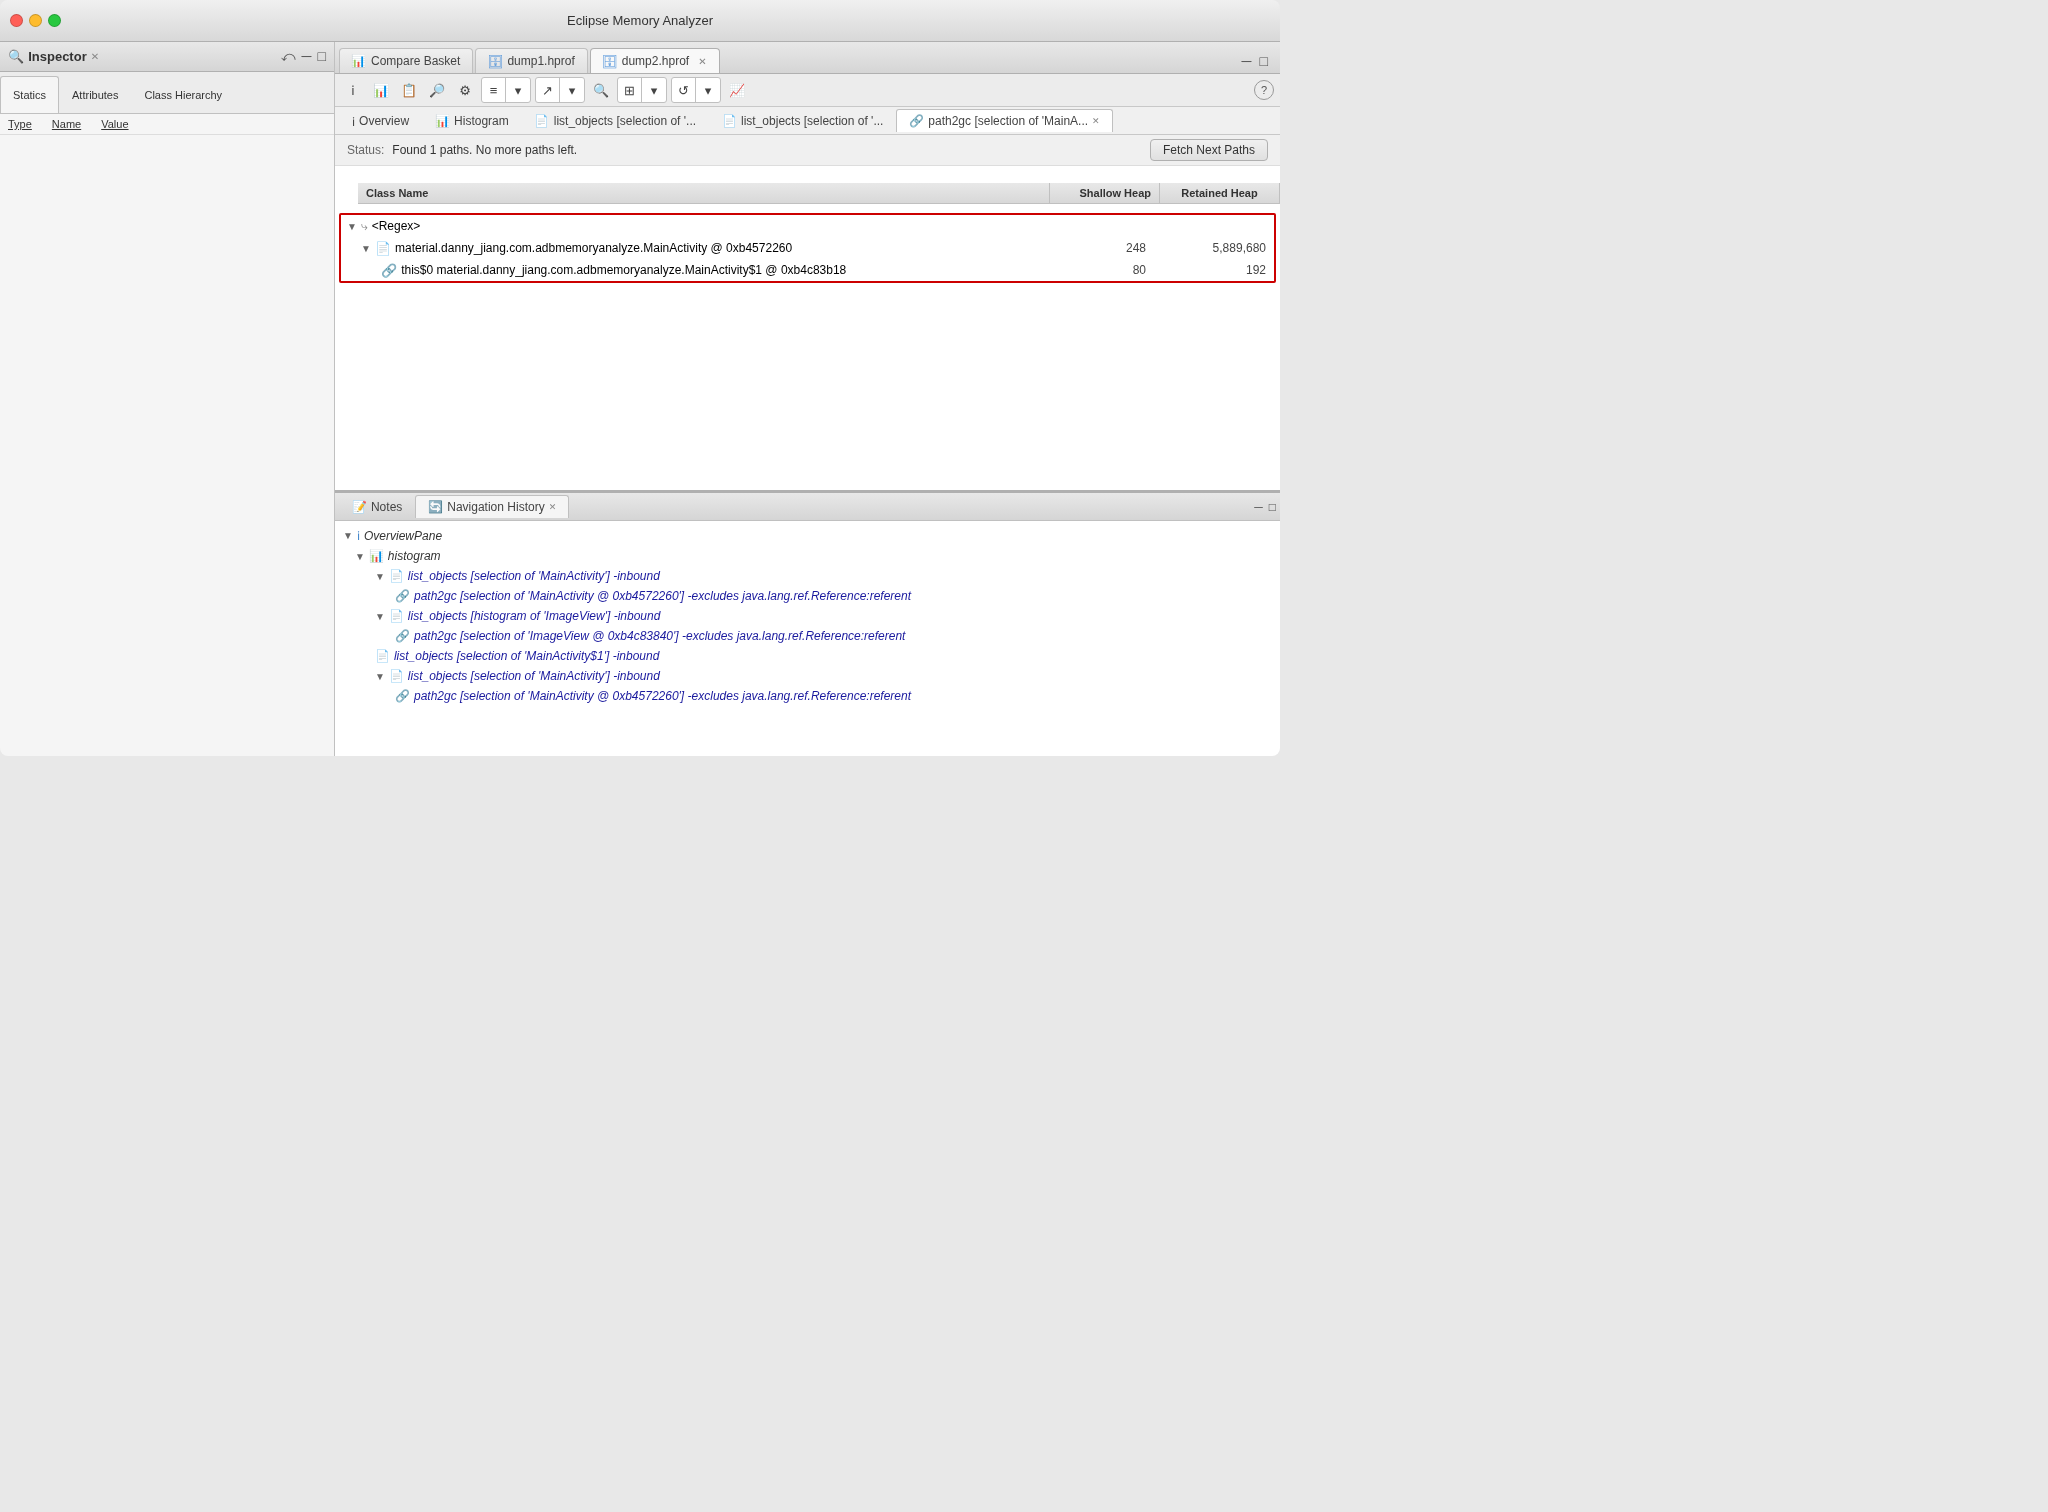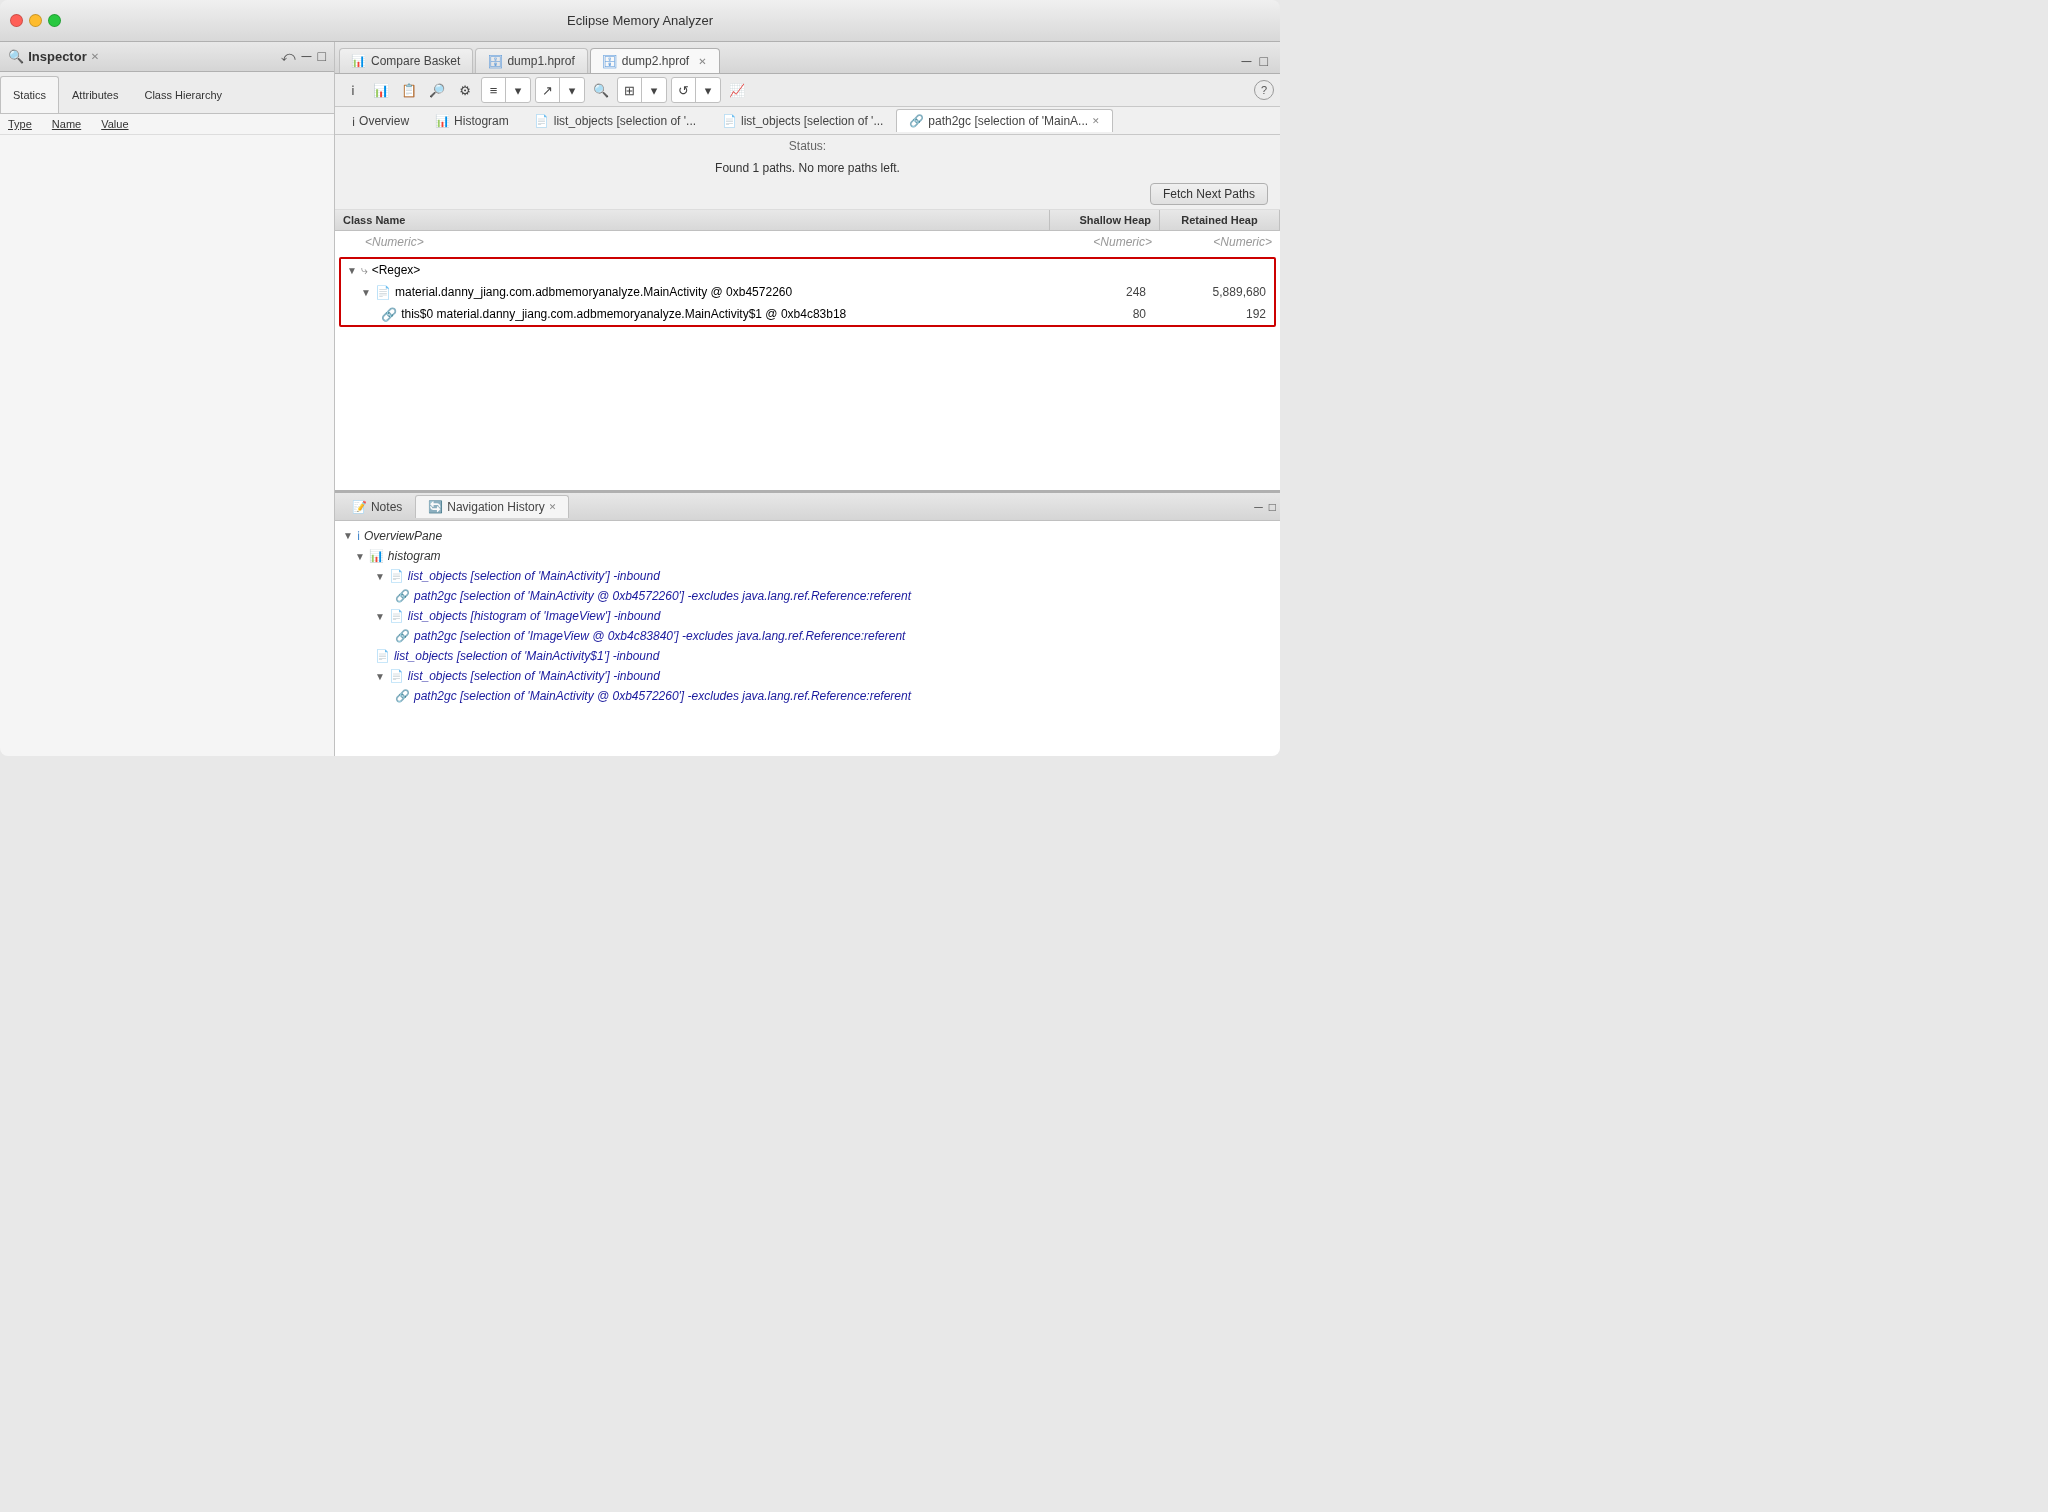--- a/index.html
+++ b/index.html
@@ -261,7 +261,6 @@
       font-size: 12px;
       color: #333;
       gap: 8px;
-      flex-direction: column;
     }
     .status-label { color: #666; }
     .fetch-btn {

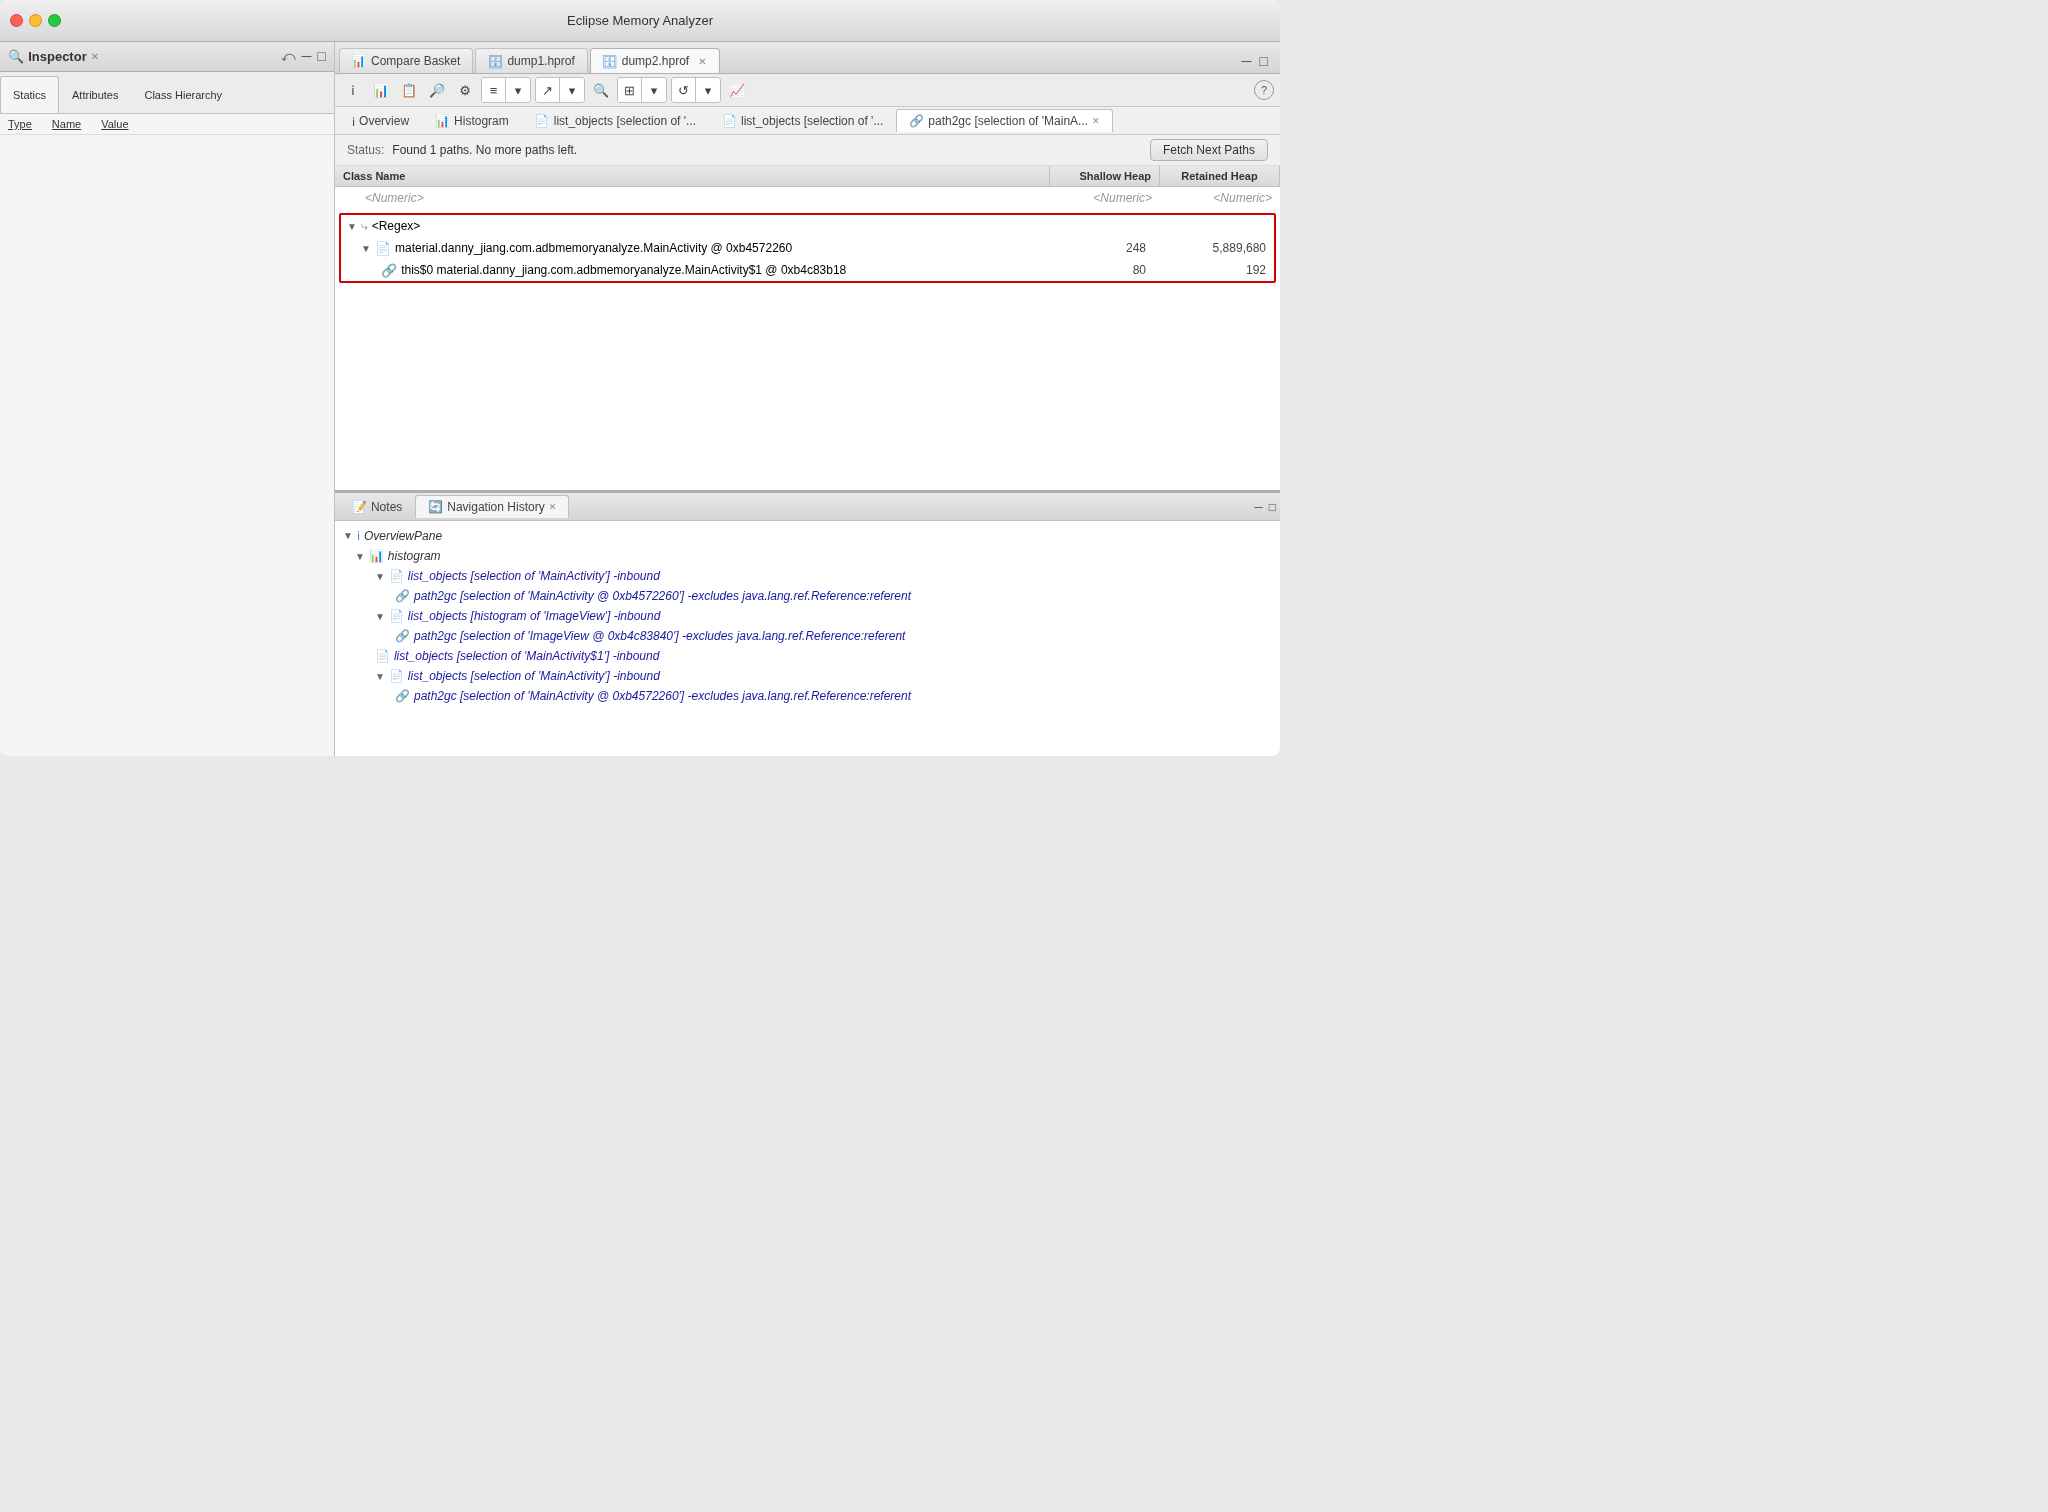--- a/index.html
+++ b/index.html
@@ -278,7 +278,8 @@
       background: linear-gradient(to bottom, #e8e8e8, #d8d8d8);
       border-bottom: 1px solid #c0c0c0;
       position: sticky;
-      top: 0;
+      top: 17px;
+      margin-left: 23px;
     }
     .th {
       padding: 4px 8px;

